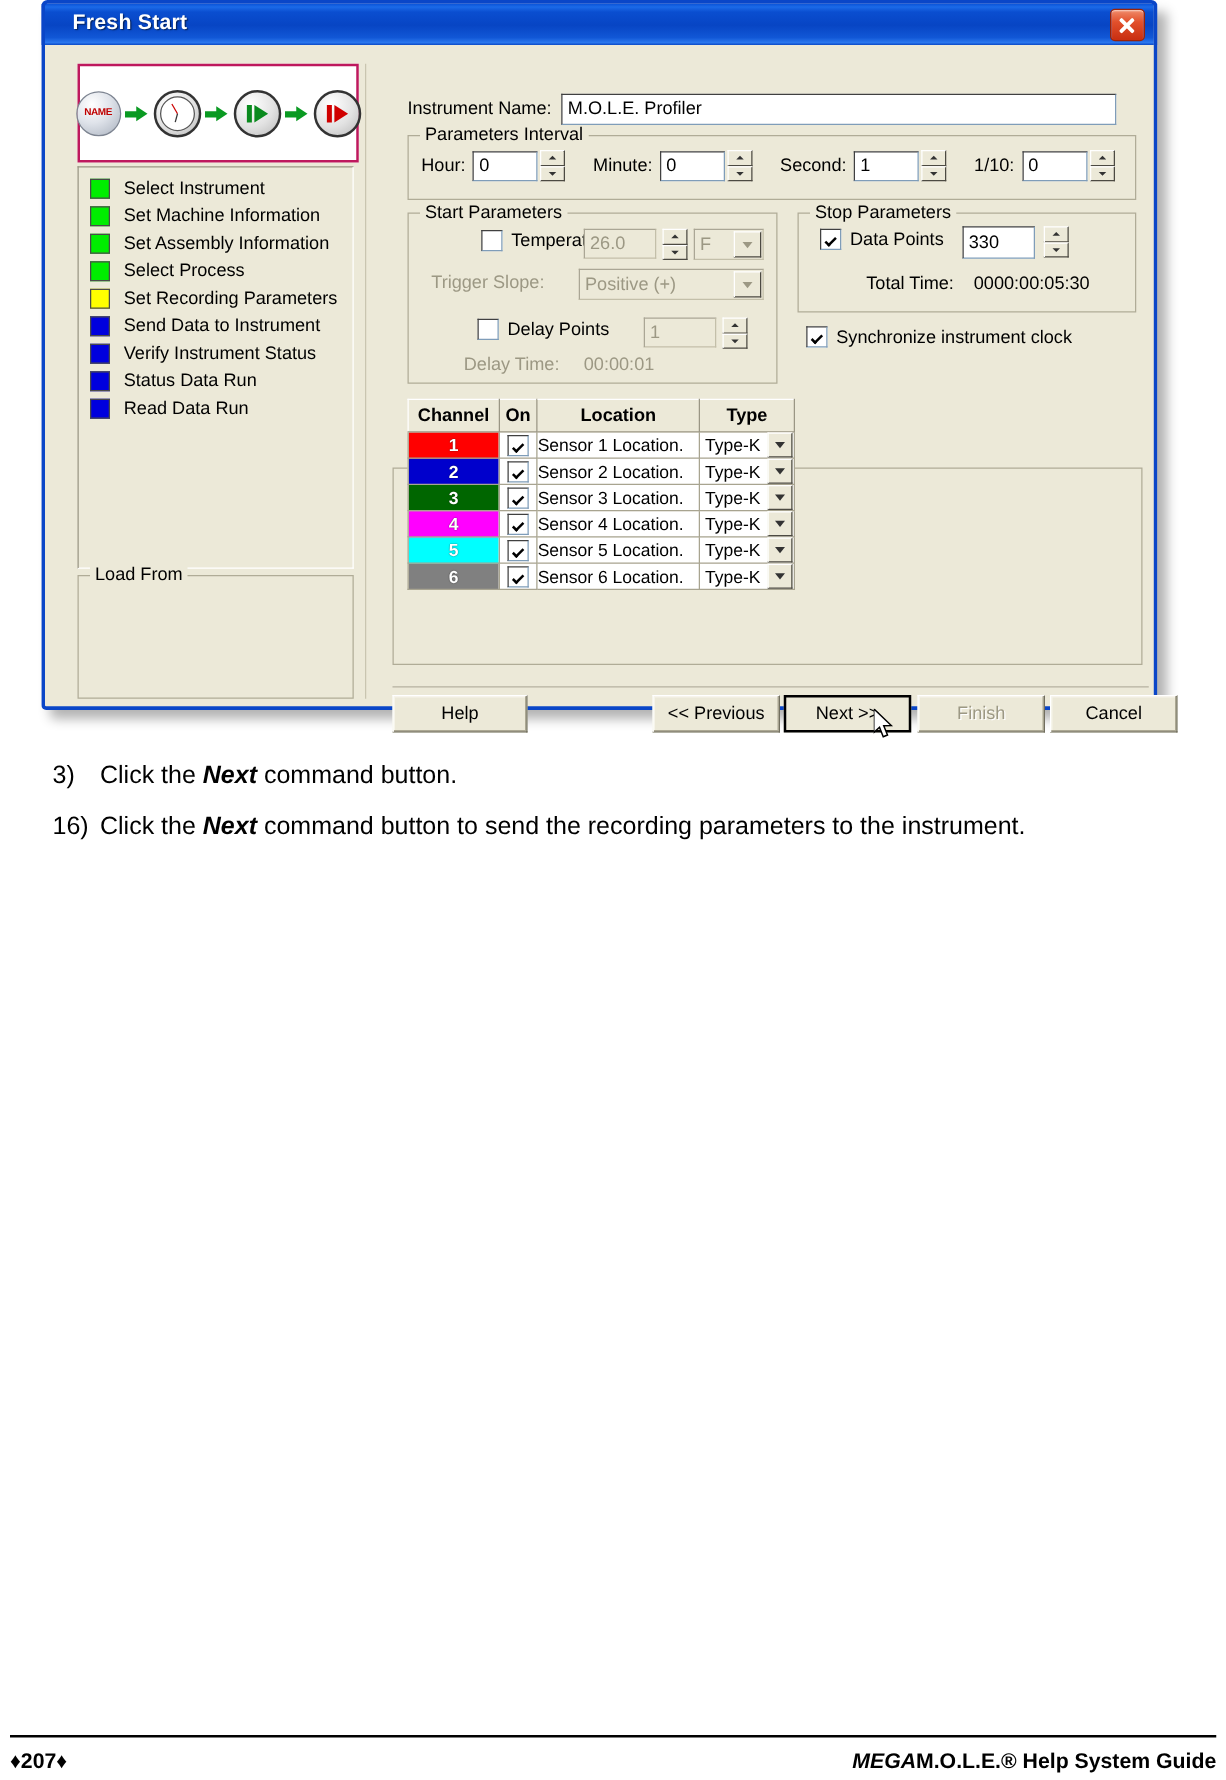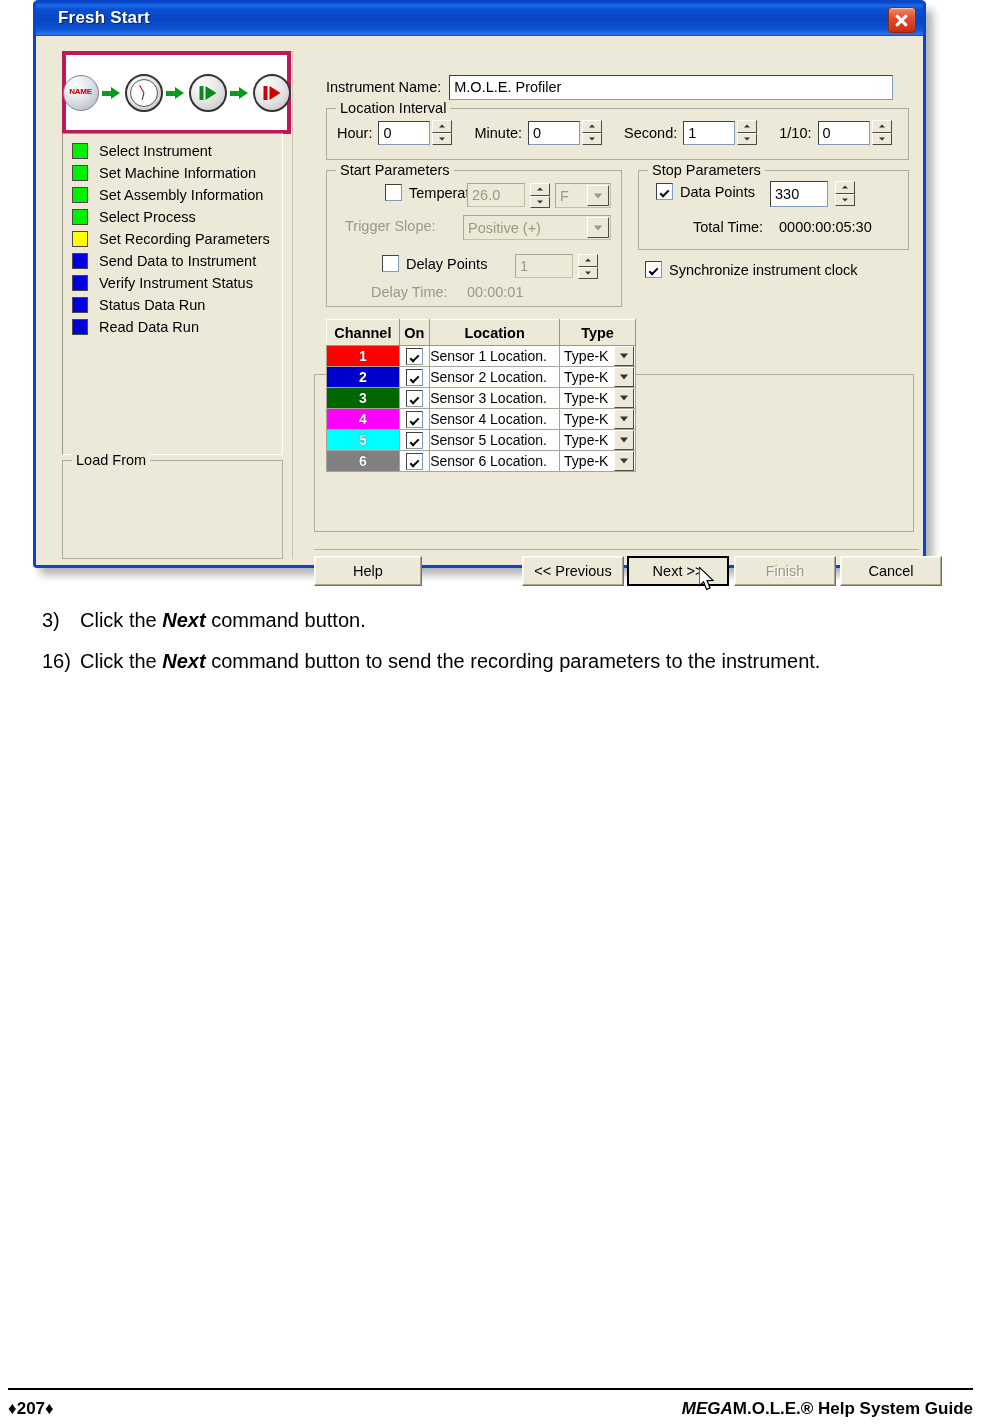--- a/index.html
+++ b/index.html
@@ -56,7 +56,7 @@
   
   .wizard-icons {
     position:absolute; left:26px; top:15px; width:221px; height:75px;
-    background:#fff; border:4px solid #be185d;
+    background:#fff; border:2px solid #be185d;
   }
   .icon-row { display:flex; align-items:center; justify-content:center; height:100%; gap:3px; }
   .circ {

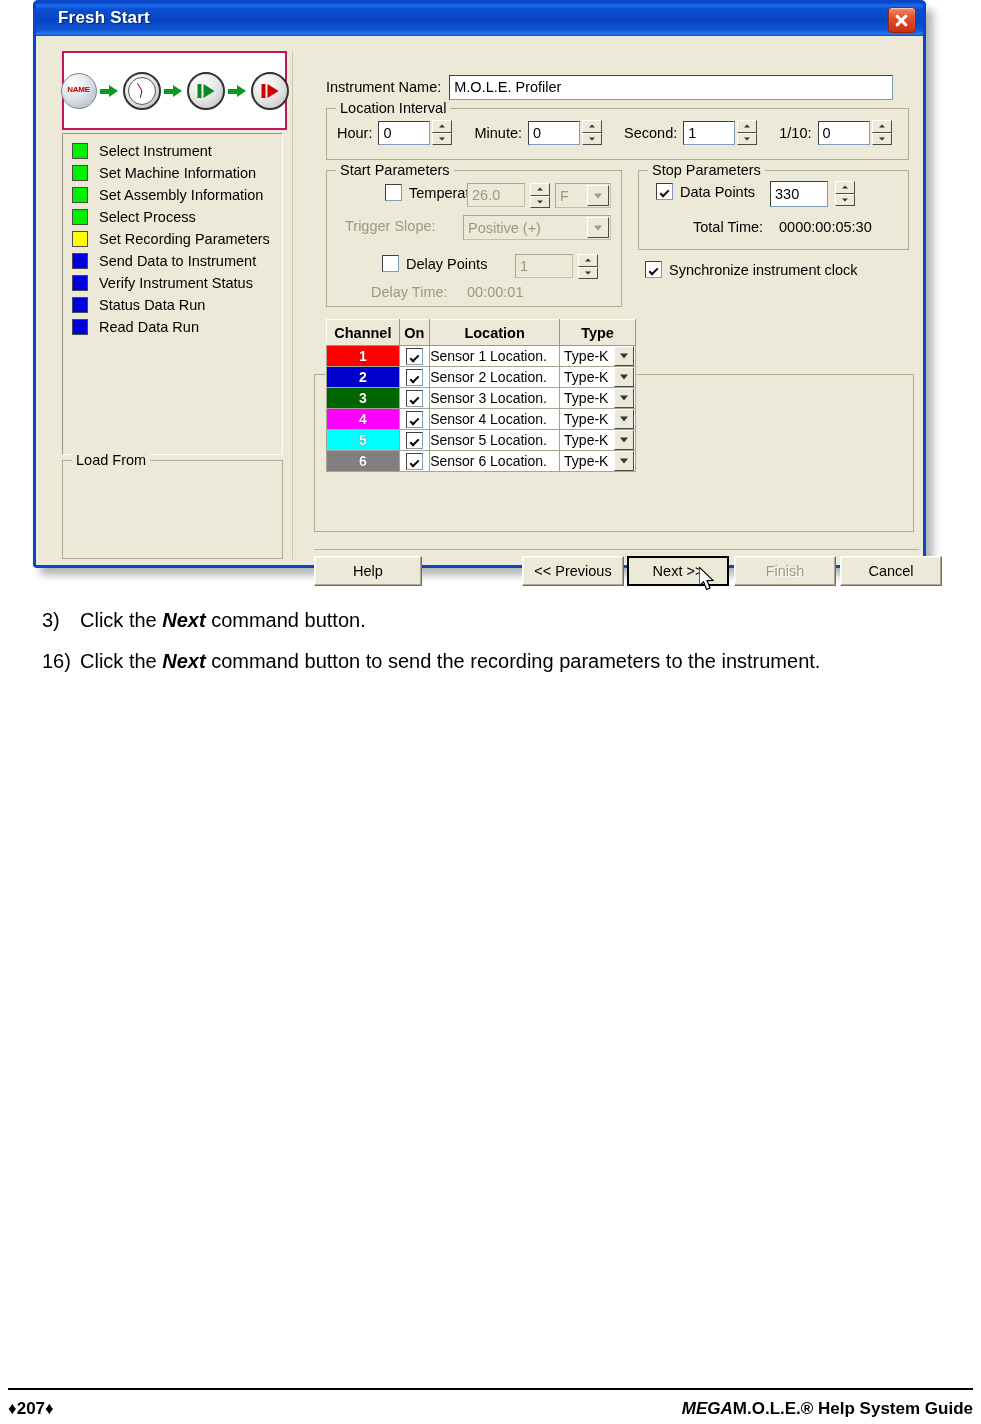--- a/index.html
+++ b/index.html
@@ -313,7 +313,7 @@
         </div>
 
         <div class="grp" id="recording-interval-group">
-          <span class="group-legend">Location Interval</span>
+          <span class="group-legend">Parameters Interval</span>
           <div class="ri-inner">
             <div class="field">
               <span class="lbl">Hour:</span>

